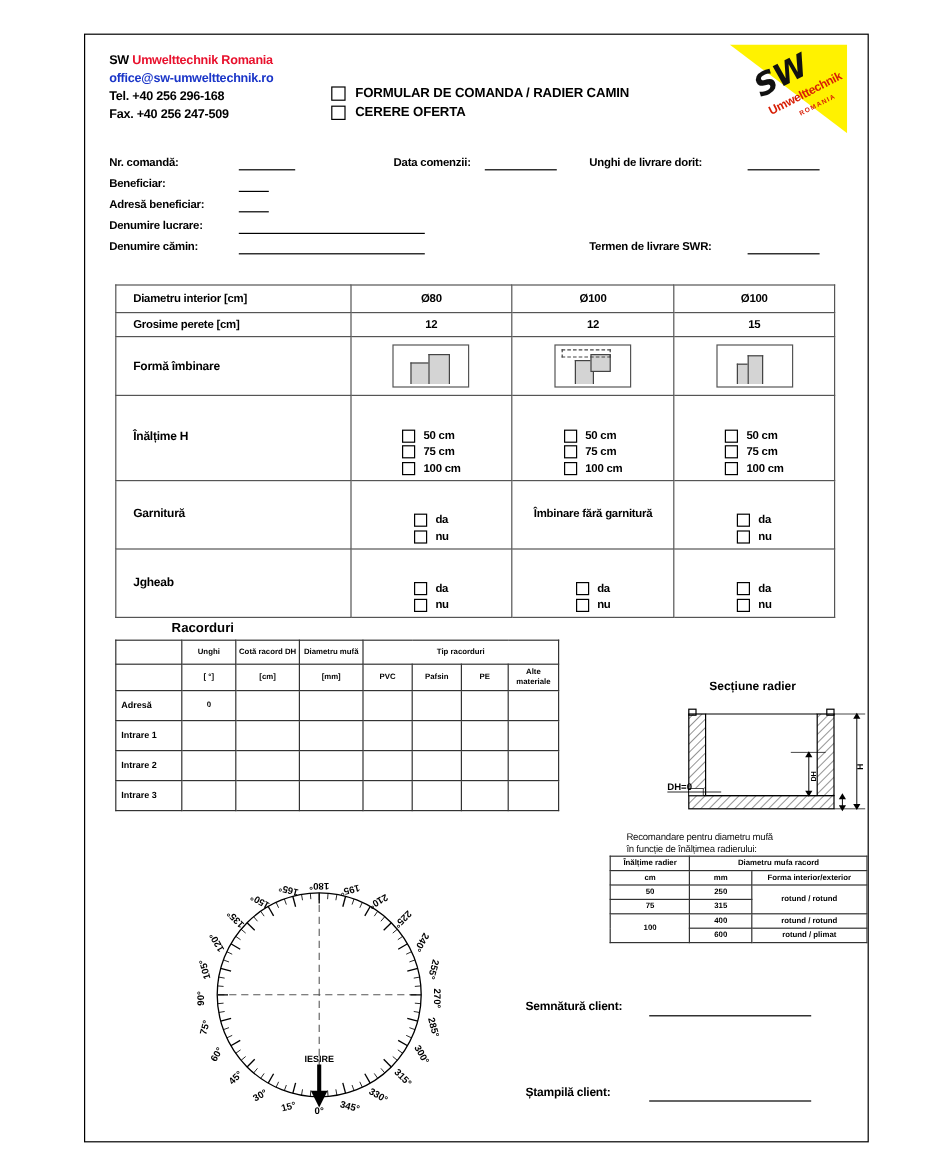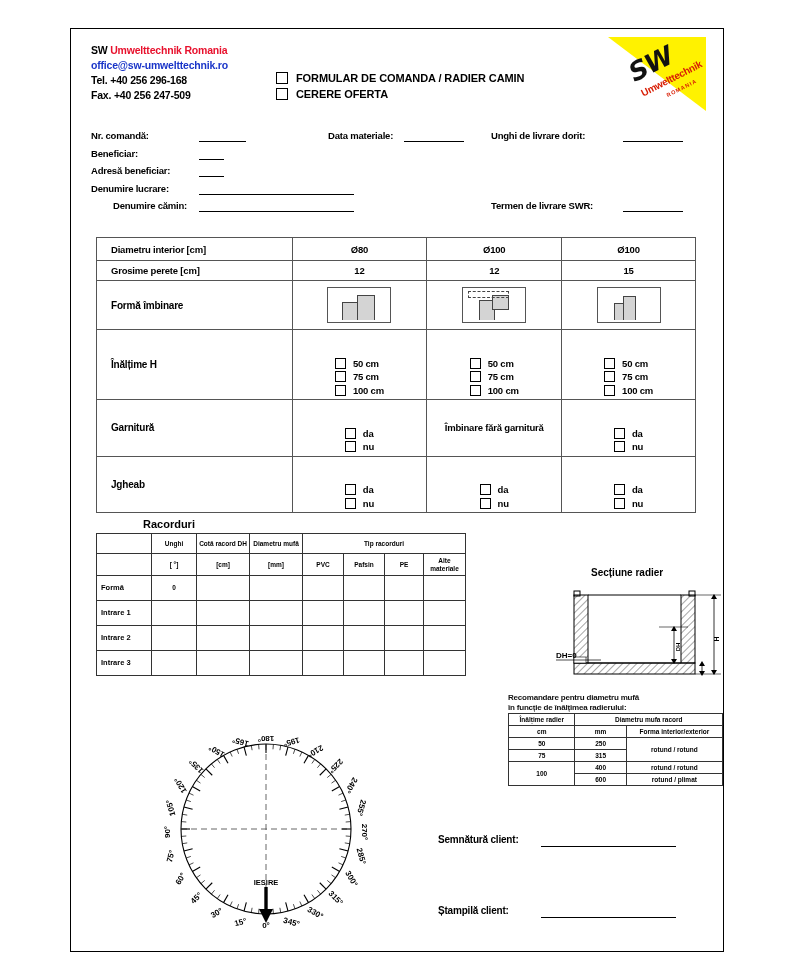--- a/index.html
+++ b/index.html
@@ -106,7 +106,7 @@
     <div class="frow">
       <span class="fl" style="left:0;top:1px;">Nr. comandă:</span>
       <span class="ul" style="left:108px;top:0;width:47px;"></span>
-      <span class="fl" style="left:237px;top:1px;">Data materiale:</span>
+      <span class="fl" style="left:237px;top:1px;">Data comenzii:</span>
       <span class="ul" style="left:313px;top:0;width:60px;"></span>
       <span class="fl" style="left:400px;top:1px;">Unghi de livrare dorit:</span>
       <span class="ul" style="left:532px;top:0;width:60px;"></span>

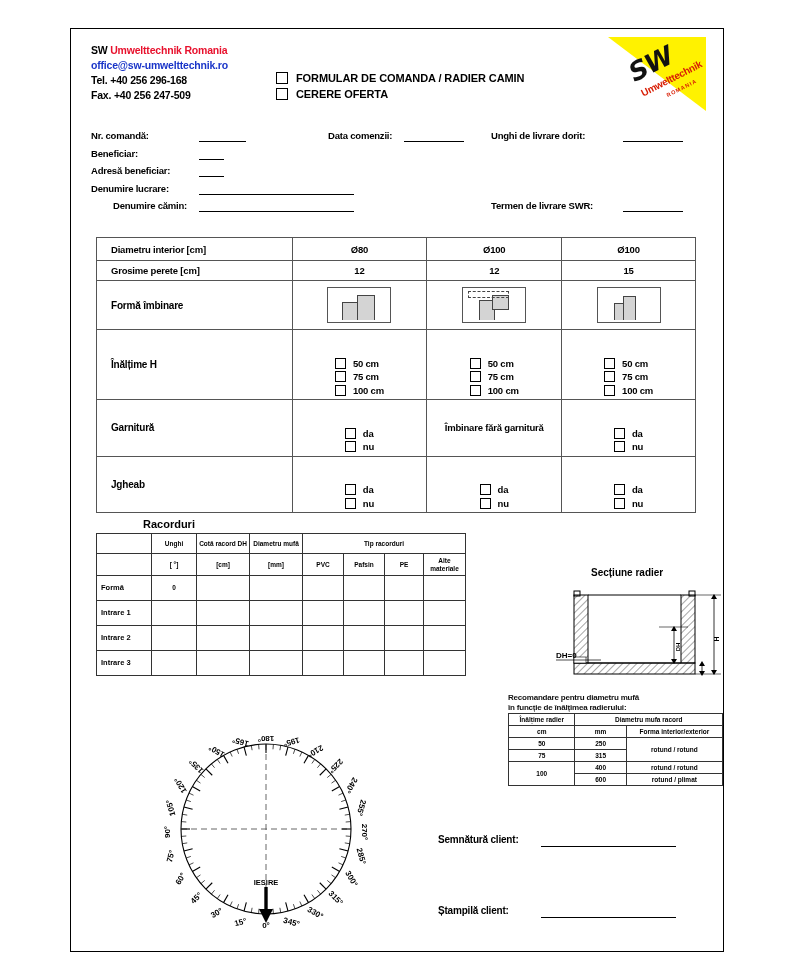--- a/index.html
+++ b/index.html
@@ -124,7 +124,7 @@
       <span class="ul" style="left:108px;top:0;width:155px;"></span>
     </div>
     <div class="frow">
-      <span class="fl" style="left:0;top:1px;margin-left:22px;">Denumire cămin:</span>
+      <span class="fl" style="left:0;top:1px;">Denumire cămin:</span>
       <span class="ul" style="left:108px;top:0;width:155px;"></span>
       <span class="fl" style="left:400px;top:1px;">Termen de livrare SWR:</span>
       <span class="ul" style="left:532px;top:0;width:60px;"></span>

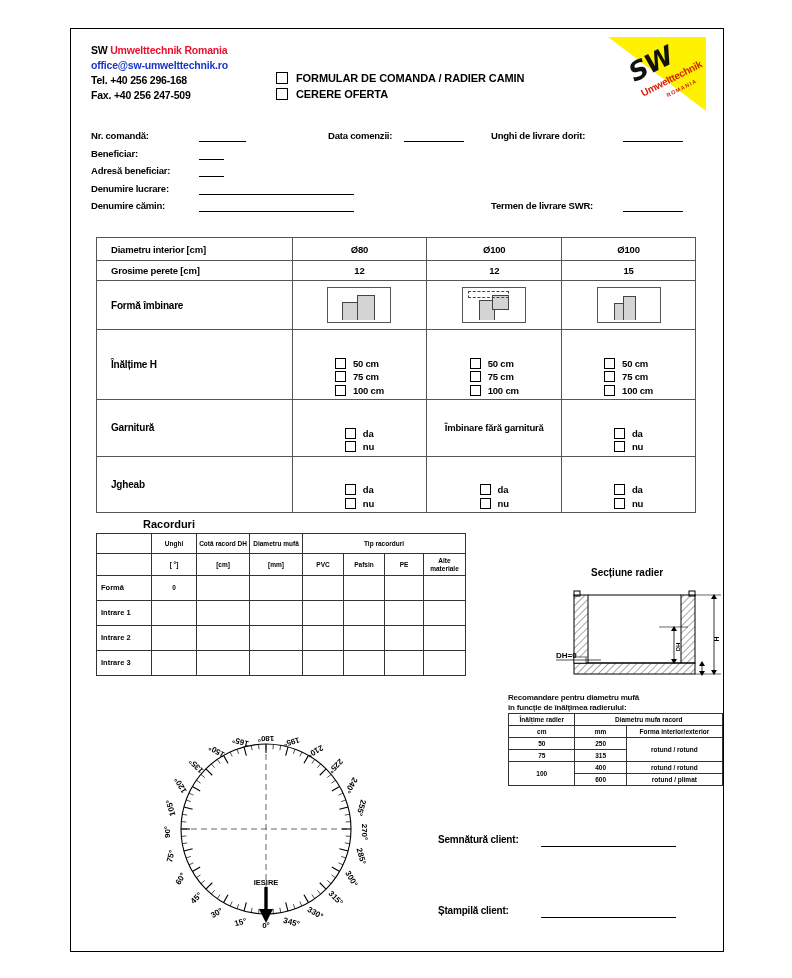--- a/index.html
+++ b/index.html
@@ -314,7 +314,7 @@
       <td style="width:39px;">Alte materiale</td>
     </tr>
     <tr>
-      <td class="rowlbl" style="height:22px;">Formă</td>
+      <td class="rowlbl" style="height:22px;">Adresă</td>
       <td>0</td>
       <td></td>
       <td></td>

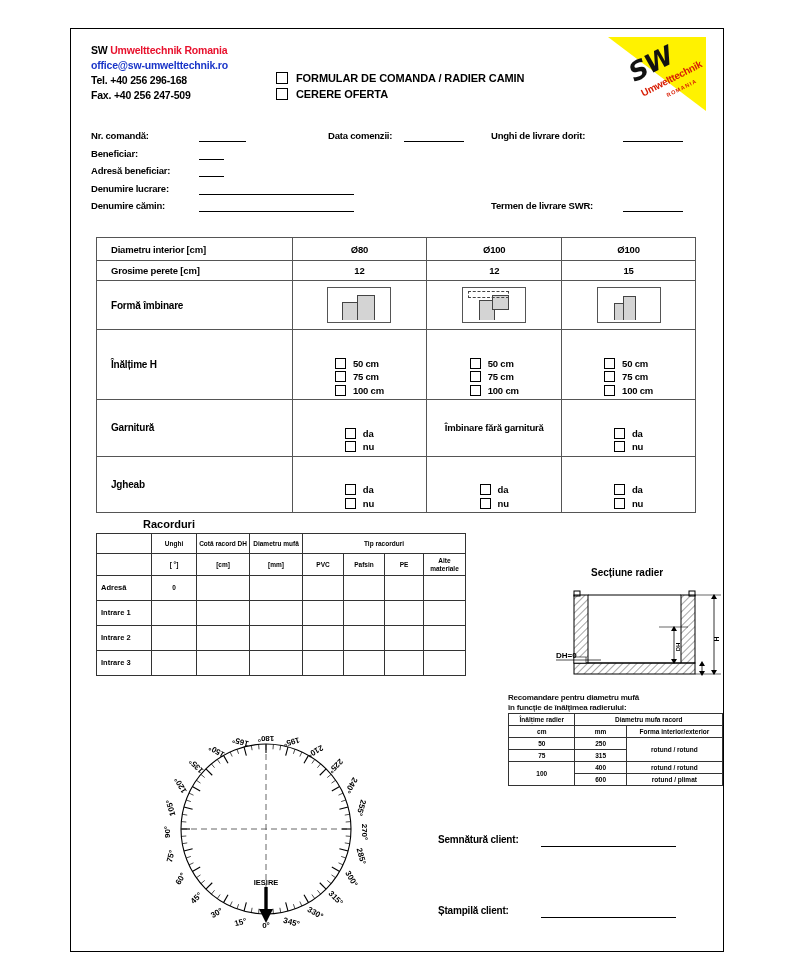--- a/index.html
+++ b/index.html
@@ -58,7 +58,7 @@
   .sec-wrap{left:485px;top:552px;width:185px;height:100px;}
 
   
-  .rec-title{left:437px;top:664px;font-size:8px;font-weight:bold;color:#111;line-height:9.5px;letter-spacing:-0.2px;}
+  .rec-title{left:451px;top:664px;font-size:8px;font-weight:normal;color:#111;line-height:9.5px;letter-spacing:-0.2px;}
   .rec{position:absolute;left:437px;top:684px;border-collapse:collapse;}
   .rec td{border:1px solid #333;font-size:6.5px;font-weight:bold;text-align:center;padding:2px 3px;}
 

